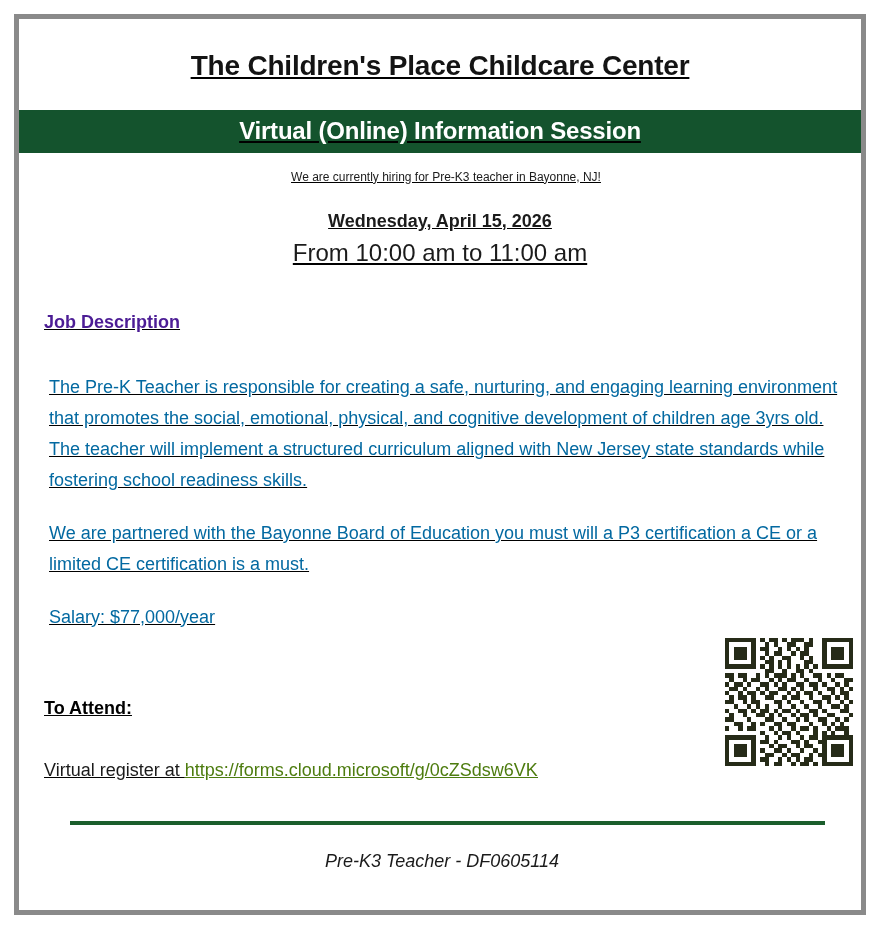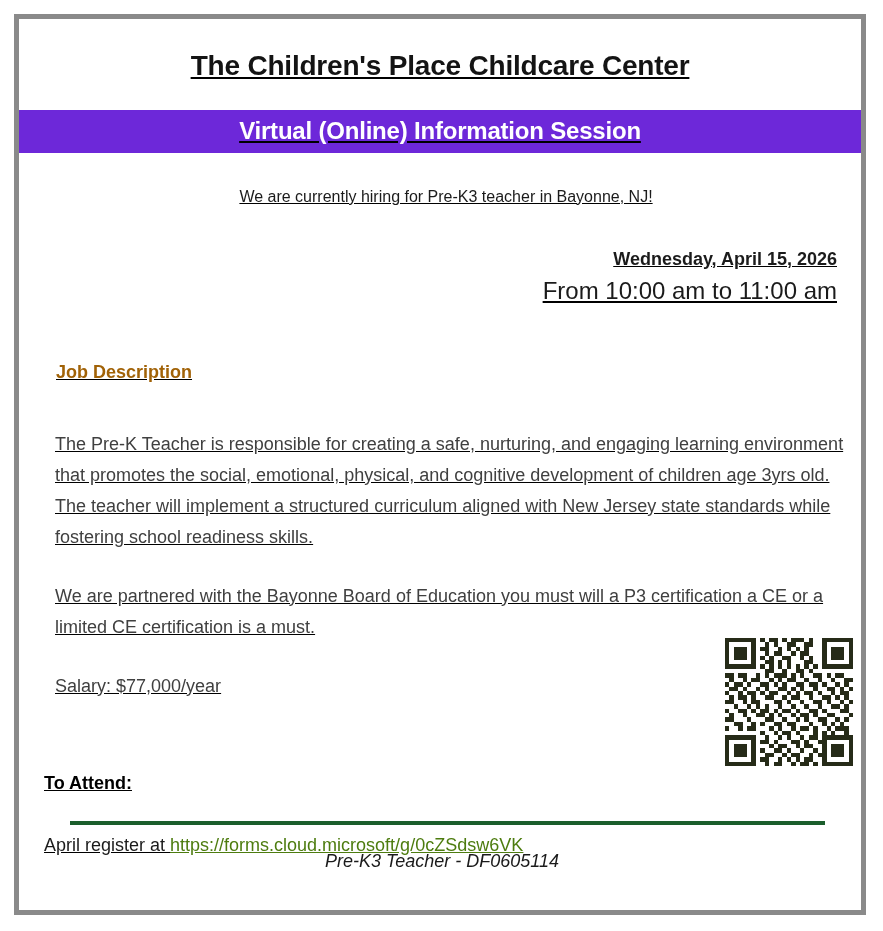--- a/index.html
+++ b/index.html
@@ -49,7 +49,7 @@
   .banner {
     margin-top: 27px;
     width: 100%;
-    background: #6d28d9;
+    background: #14532d;
     height: 43px;
     display: flex;
     align-items: center;

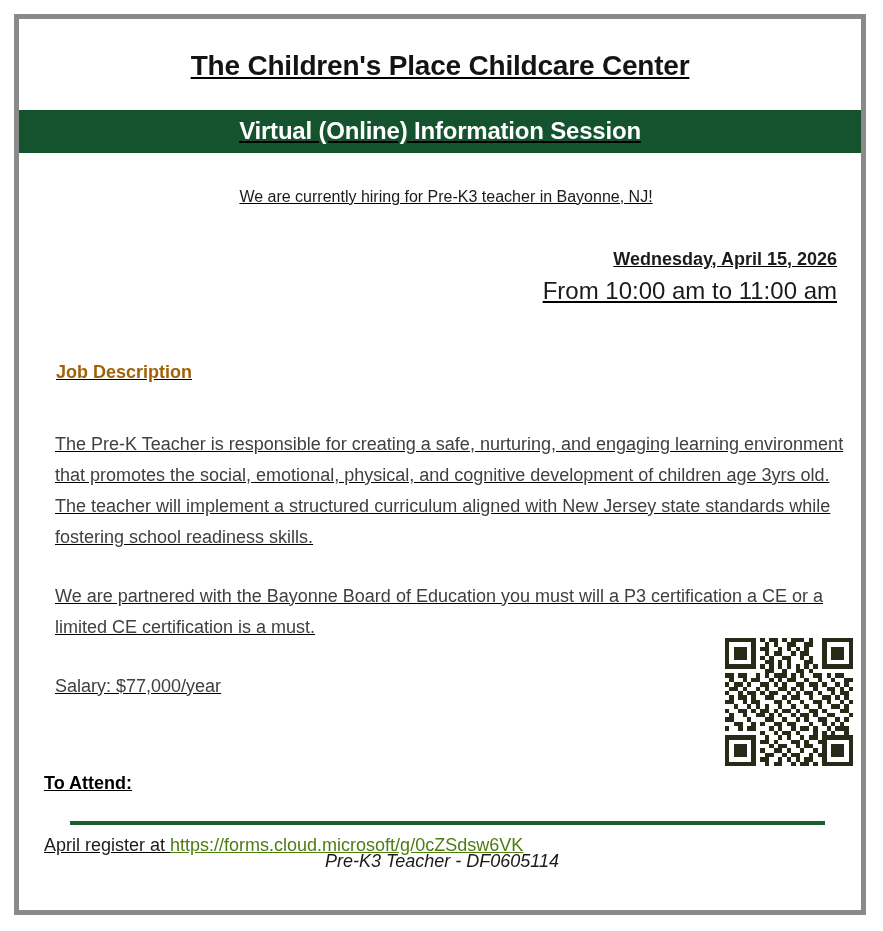--- a/index.html
+++ b/index.html
@@ -65,10 +65,10 @@
 
   
   .intro-line {
-    margin: 16px;
+    margin: 0;
     padding: 16px 24px 0 36px;
     text-align: center;
-    font-size: 16px;
+    font-size: 12px;
     color: #1b1b1b;
     line-height: 1.45;
   }

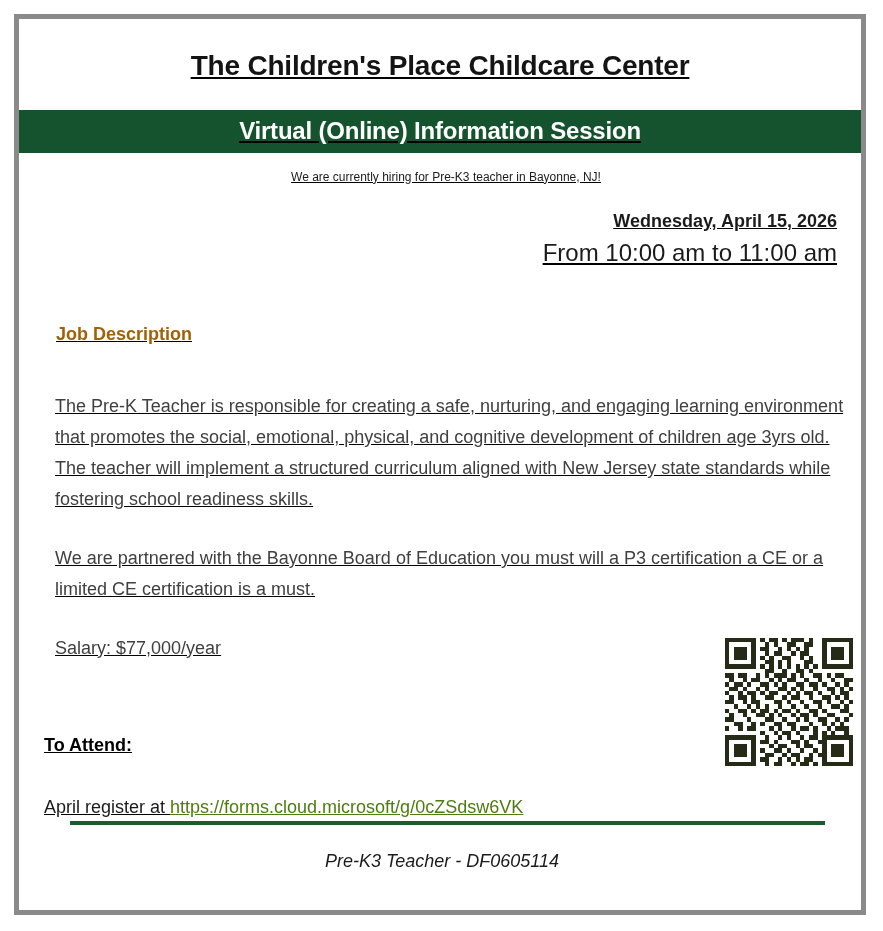--- a/index.html
+++ b/index.html
@@ -74,7 +74,7 @@
   }
   .date-block {
     padding: 22px 24px 0 24px;
-    text-align: right;
+    text-align: center;
     color: #1b1b1b;
   }
   .date-line {

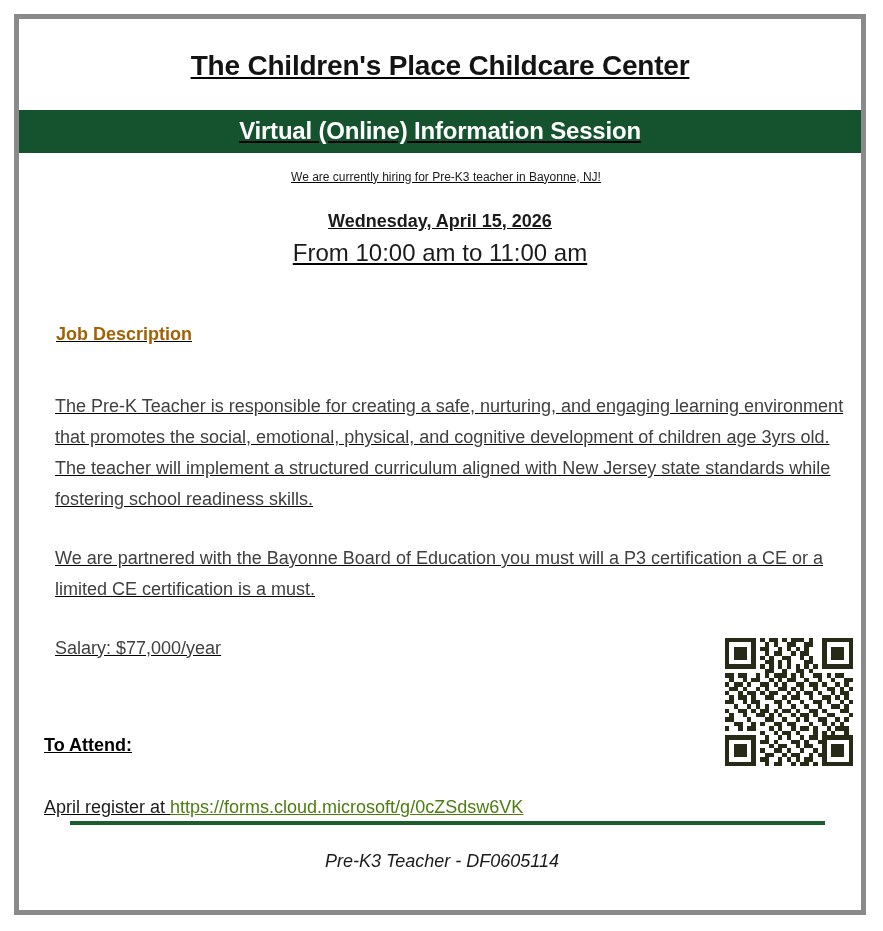--- a/index.html
+++ b/index.html
@@ -92,11 +92,11 @@
     padding: 0 24px 0 25px;
   }
   .section-heading {
-    margin: 12px;
+    margin: 0;
     padding-top: 39px;
     font-size: 18px;
     font-weight: bold;
-    color: #a16207;
+    color: #4c1d95;
     line-height: 1.4;
   }
   .body-para {

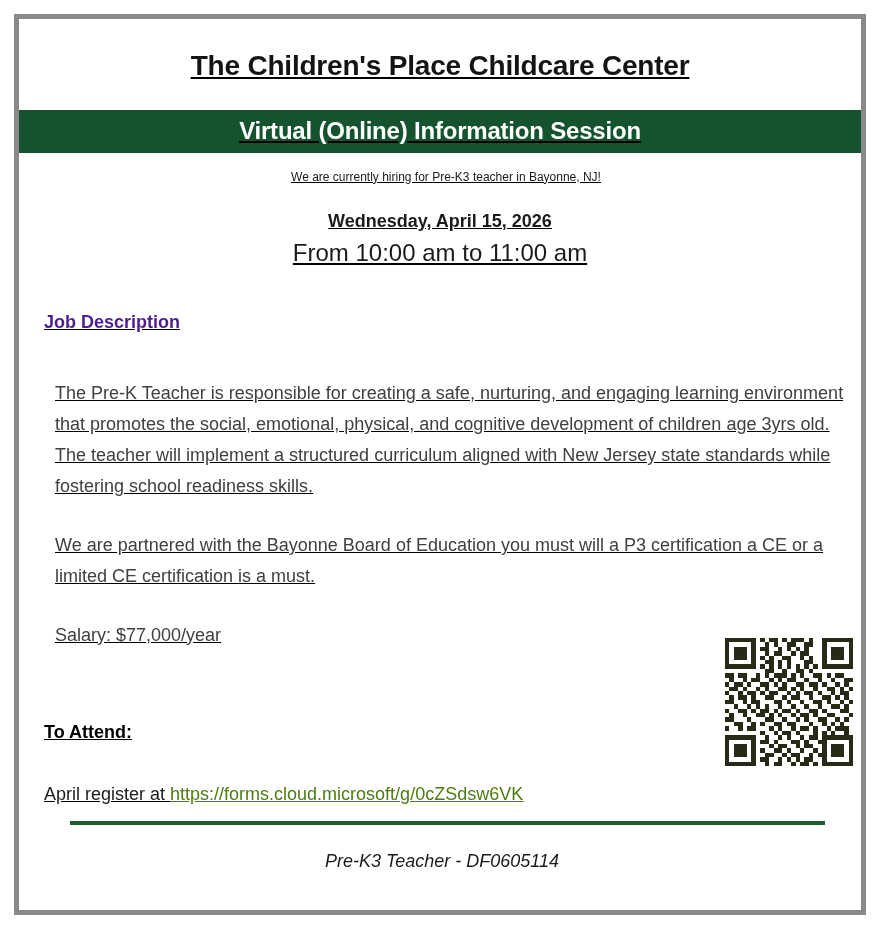--- a/index.html
+++ b/index.html
@@ -100,9 +100,9 @@
     line-height: 1.4;
   }
   .body-para {
-    margin: 11px;
+    margin: 5px;
     font-size: 18px;
-    color: #404040;
+    color: #0369a1;
     line-height: 1.72;
   }
   .para-desc { padding-top: 32px; width: 808px; }

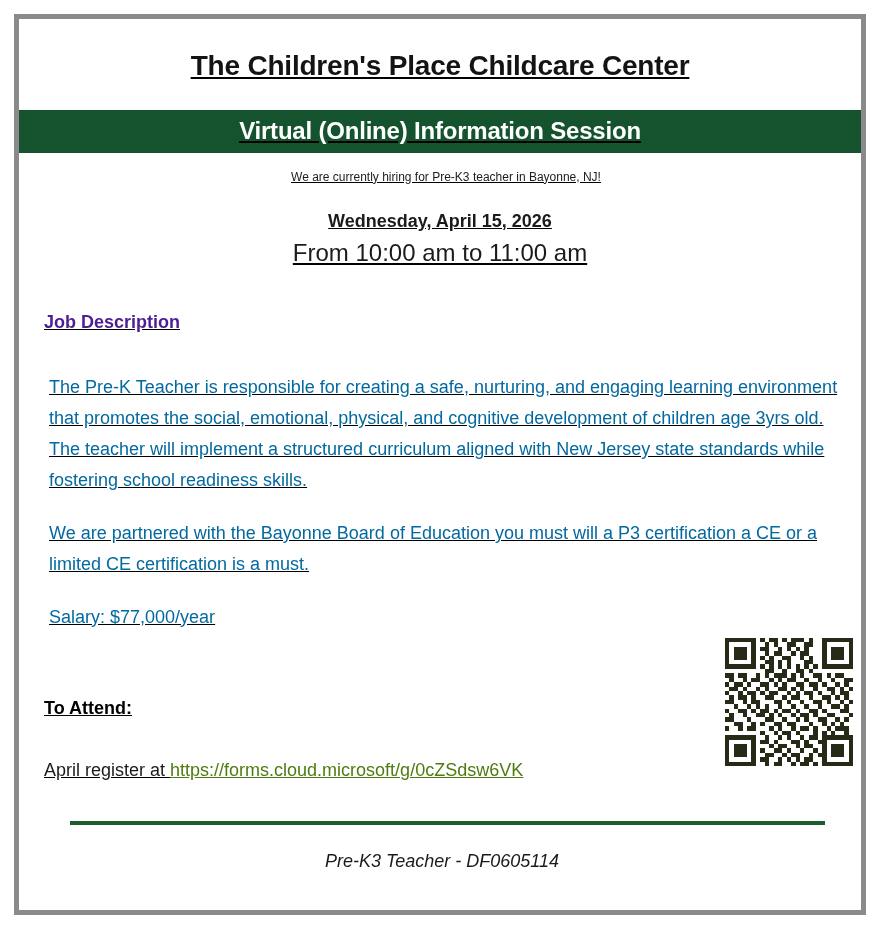--- a/index.html
+++ b/index.html
@@ -196,7 +196,7 @@
       <h2 class="attend-heading">To Attend:</h2>
 
       <div class="register-row">
-        <span>April register at </span><span class="register-link">https://forms.cloud.microsoft/g/0cZSdsw6VK</span>
+        <span>Virtual register at </span><span class="register-link">https://forms.cloud.microsoft/g/0cZSdsw6VK</span>
       </div>
 
     </div>

